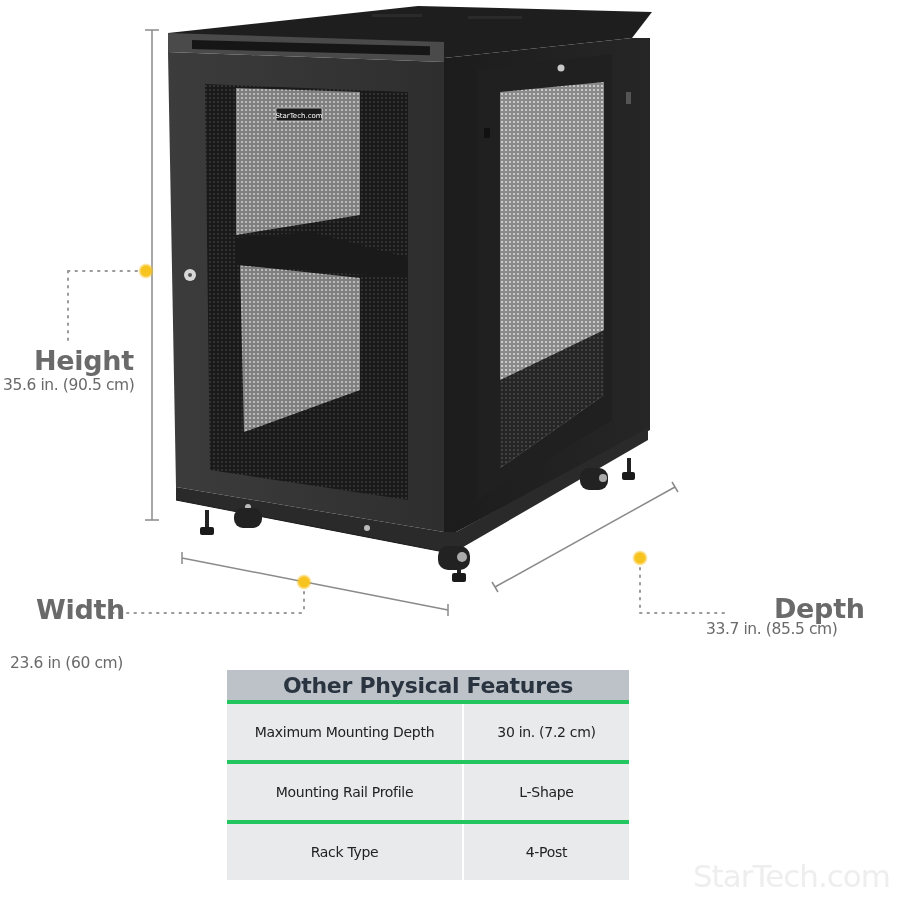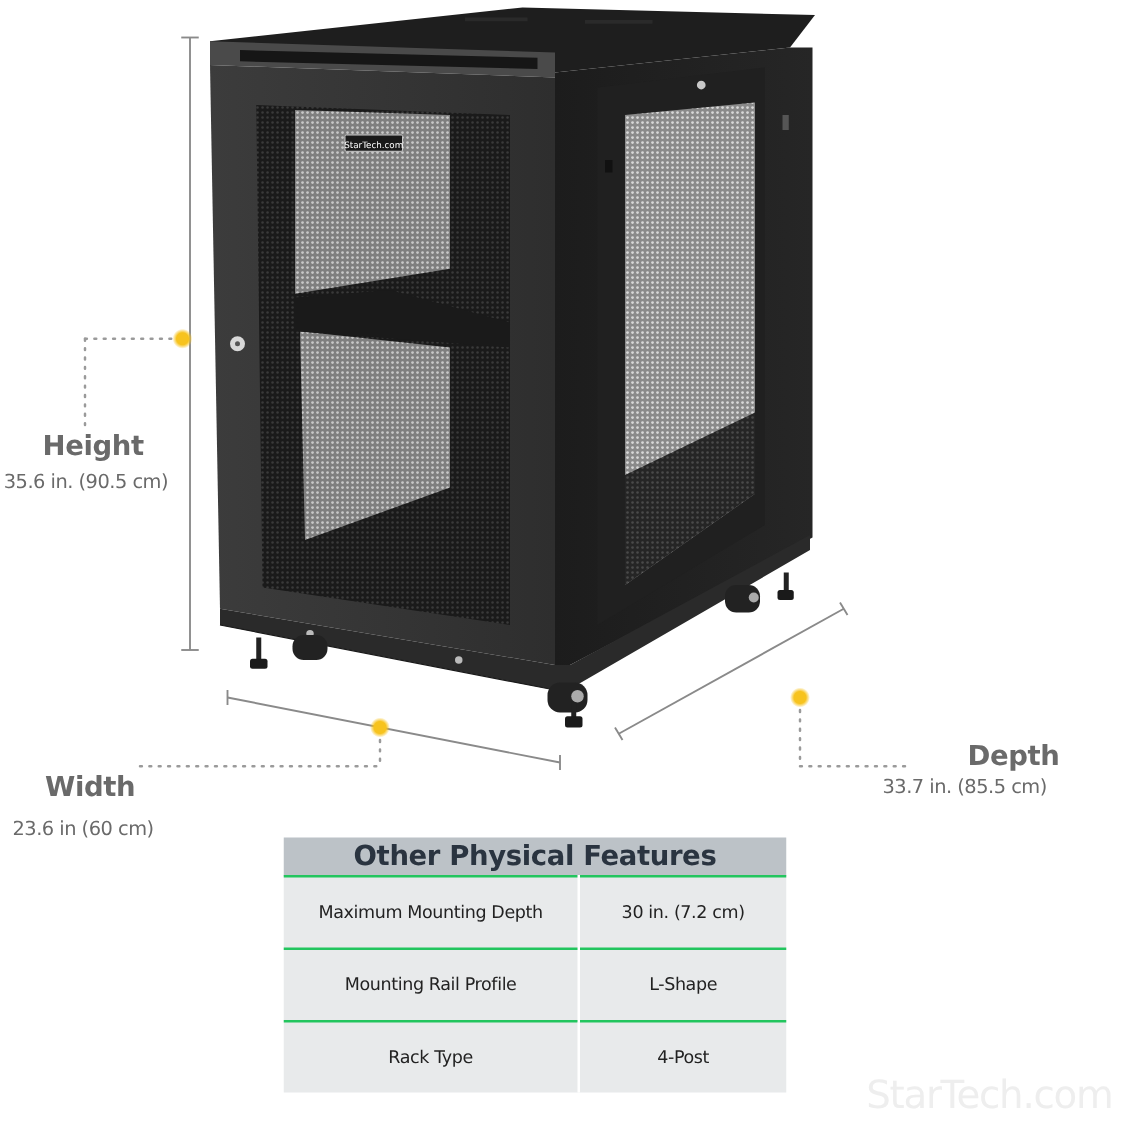--- a/index.html
+++ b/index.html
@@ -6,7 +6,7 @@
   body { width:900px; height:900px; position:relative; overflow:hidden; font-family:"DejaVu Sans", sans-serif; }
   svg.scene { position:absolute; left:0; top:0; }
 
-  .dim-title { position:absolute; font-weight:bold; color:#6a6a6a; font-size:22px; letter-spacing:-0.3px; white-space:nowrap; }
+  .dim-title { position:absolute; font-weight:bold; color:#6a6a6a; font-size:27px; letter-spacing:-0.3px; white-space:nowrap; }
   .dim-value { position:absolute; color:#6a6a6a; font-size:15.5px; letter-spacing:-0.4px; white-space:nowrap; }
 
   .spec-table { position:absolute; left:227px; top:670px; width:402px; border-collapse:collapse; font-size:14px; color:#222; }

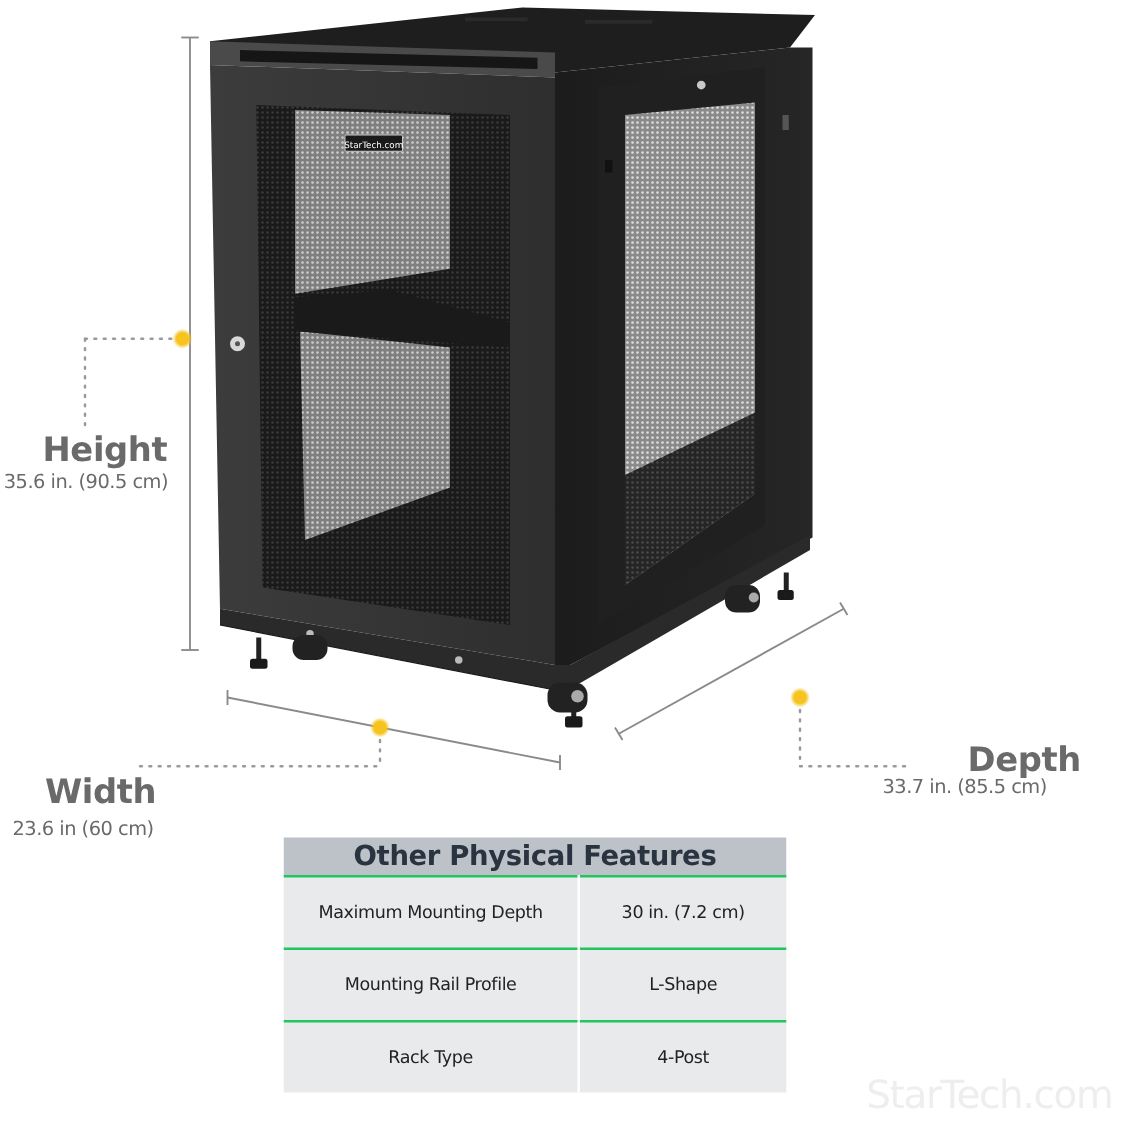--- a/index.html
+++ b/index.html
@@ -130,7 +130,7 @@
 <div class="dim-title" style="left:34px; top:345px;">Height</div>
 <div class="dim-value" style="left:3px; top:376px;">35.6 in. (90.5 cm)</div>
 
-<div class="dim-title" style="left:36px; top:594px;margin-top:24px;">Width</div>
+<div class="dim-title" style="left:36px; top:594px;">Width</div>
 <div class="dim-value" style="left:10px; top:622px;margin-top:32px;">23.6 in (60 cm)</div>
 
 <div class="dim-title" style="left:738px; top:593px;margin-left:36px;">Depth</div>

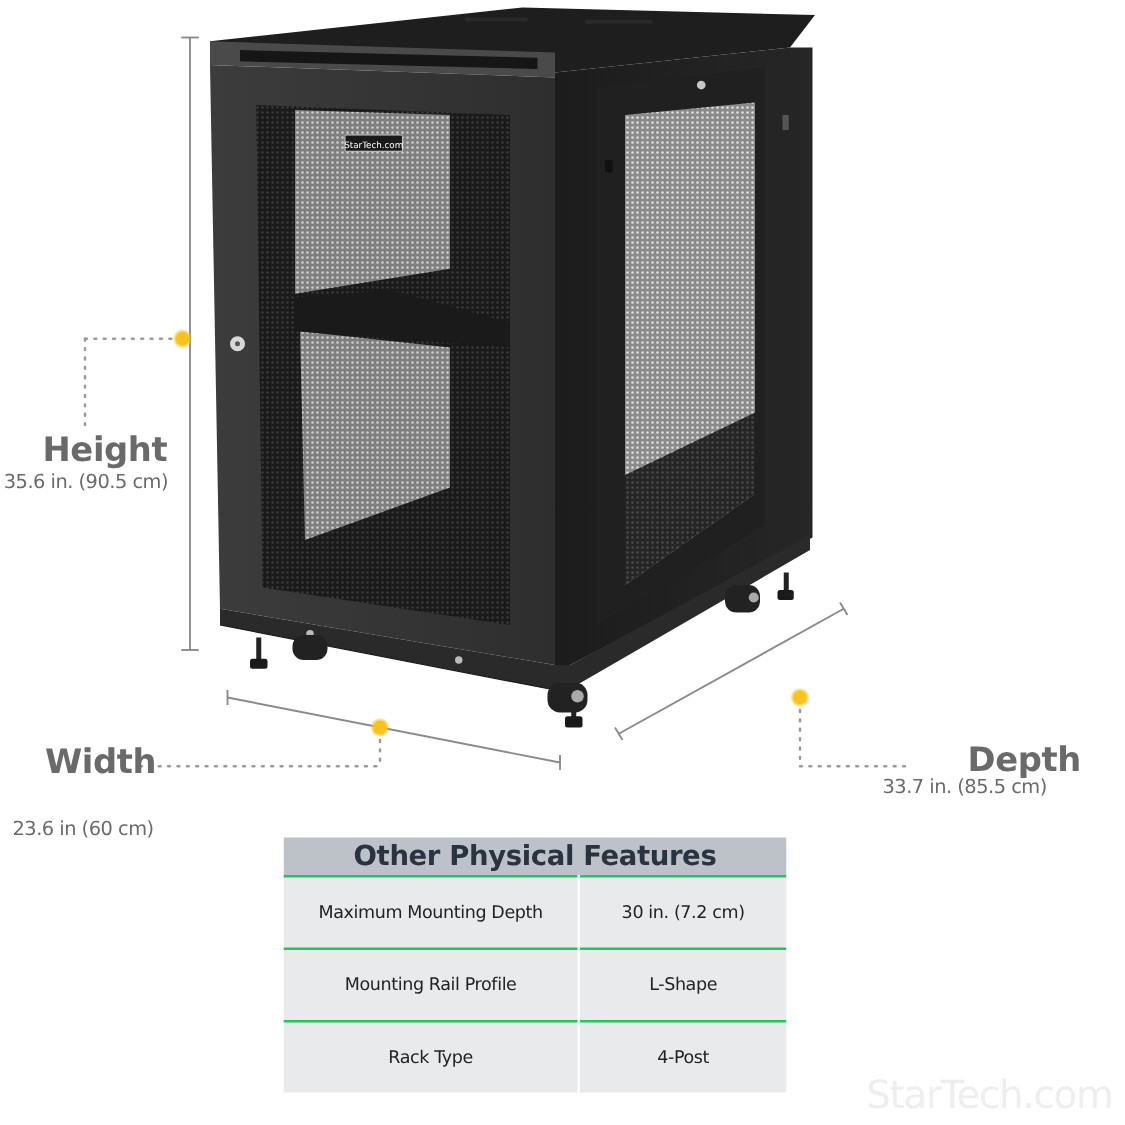--- a/index.html
+++ b/index.html
@@ -11,7 +11,7 @@
 
   .spec-table { position:absolute; left:227px; top:670px; width:402px; border-collapse:collapse; font-size:14px; color:#222; }
   .spec-table th { background:#bcc2c7; color:#2a3440; font-weight:bold; font-size:22px; height:30px; padding:0; text-align:center; letter-spacing:-0.3px; }
-  .spec-table td { background:#e8eaeb; height:28px; padding:14px; text-align:center; border-top:2px solid #22c55e; letter-spacing:-0.3px; white-space:nowrap; }
+  .spec-table td { background:#e8eaeb; height:28px; padding:14px; text-align:center; border-top:4px solid #22c55e; letter-spacing:-0.3px; white-space:nowrap; }
   .spec-table td.label { width:207px; border-right:2px solid #ffffff; }
 
   .watermark { position:absolute; right:10px; bottom:6px; font-size:31px; color:#eeeeee; letter-spacing:-1px; white-space:nowrap; }

